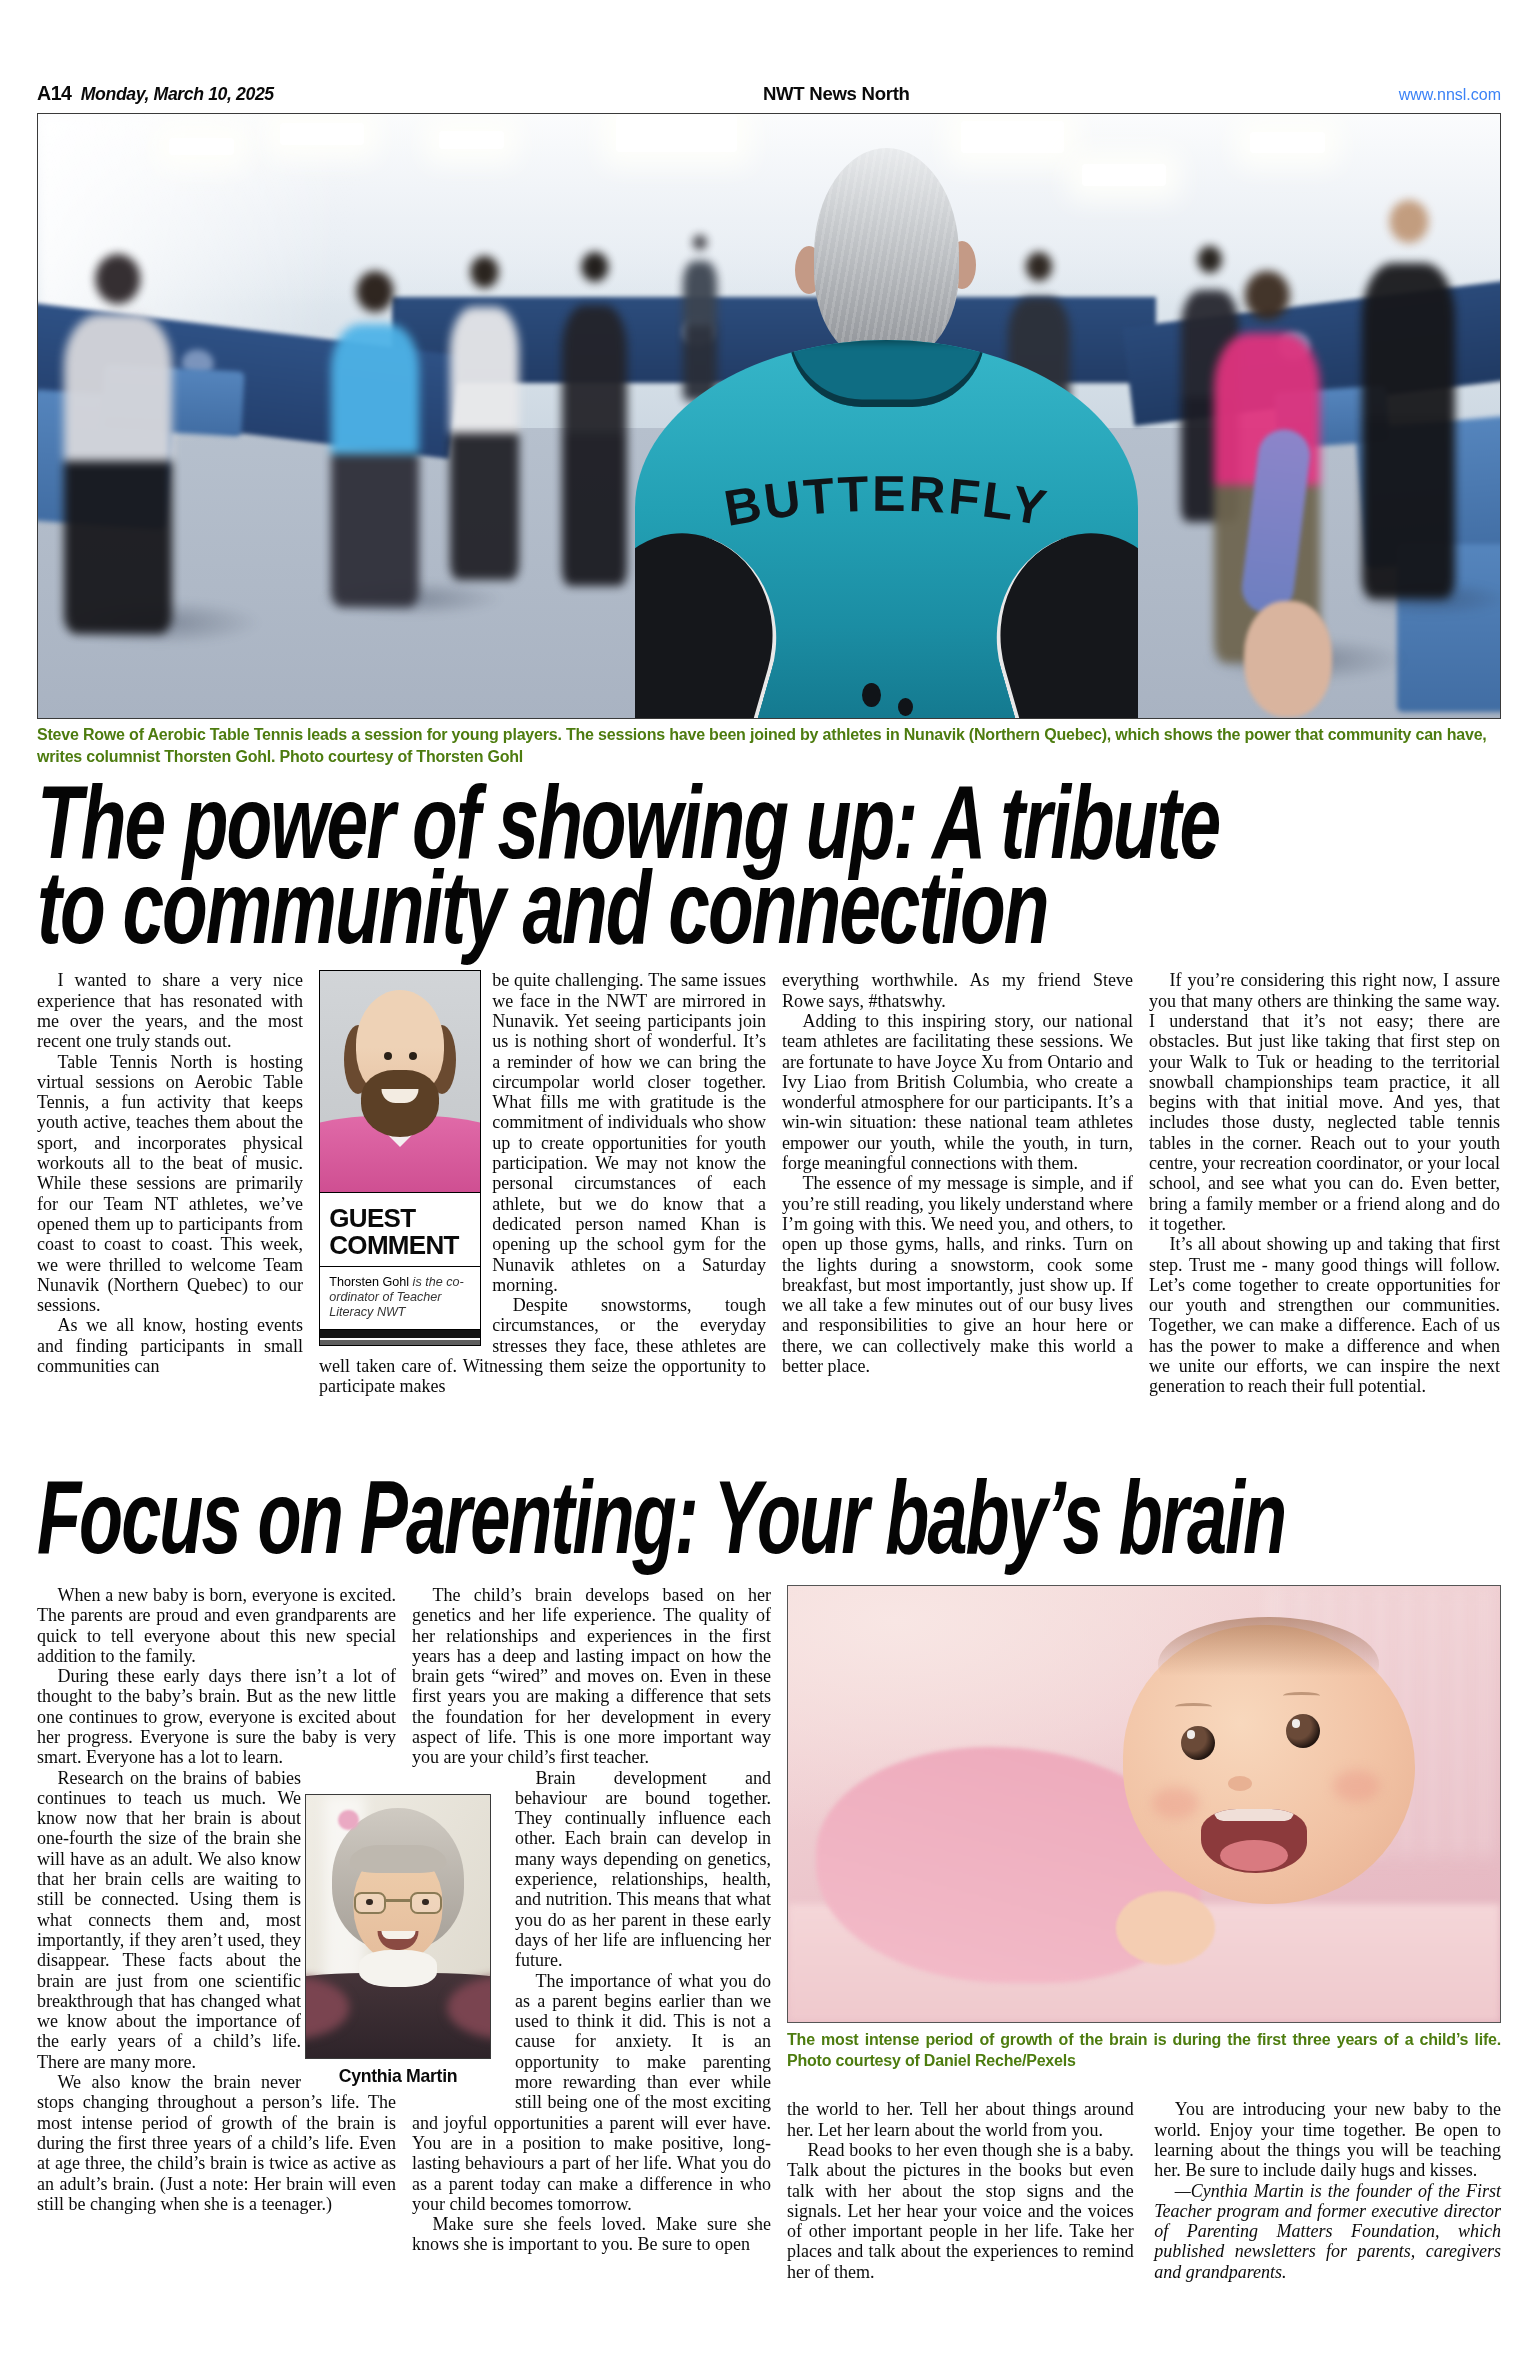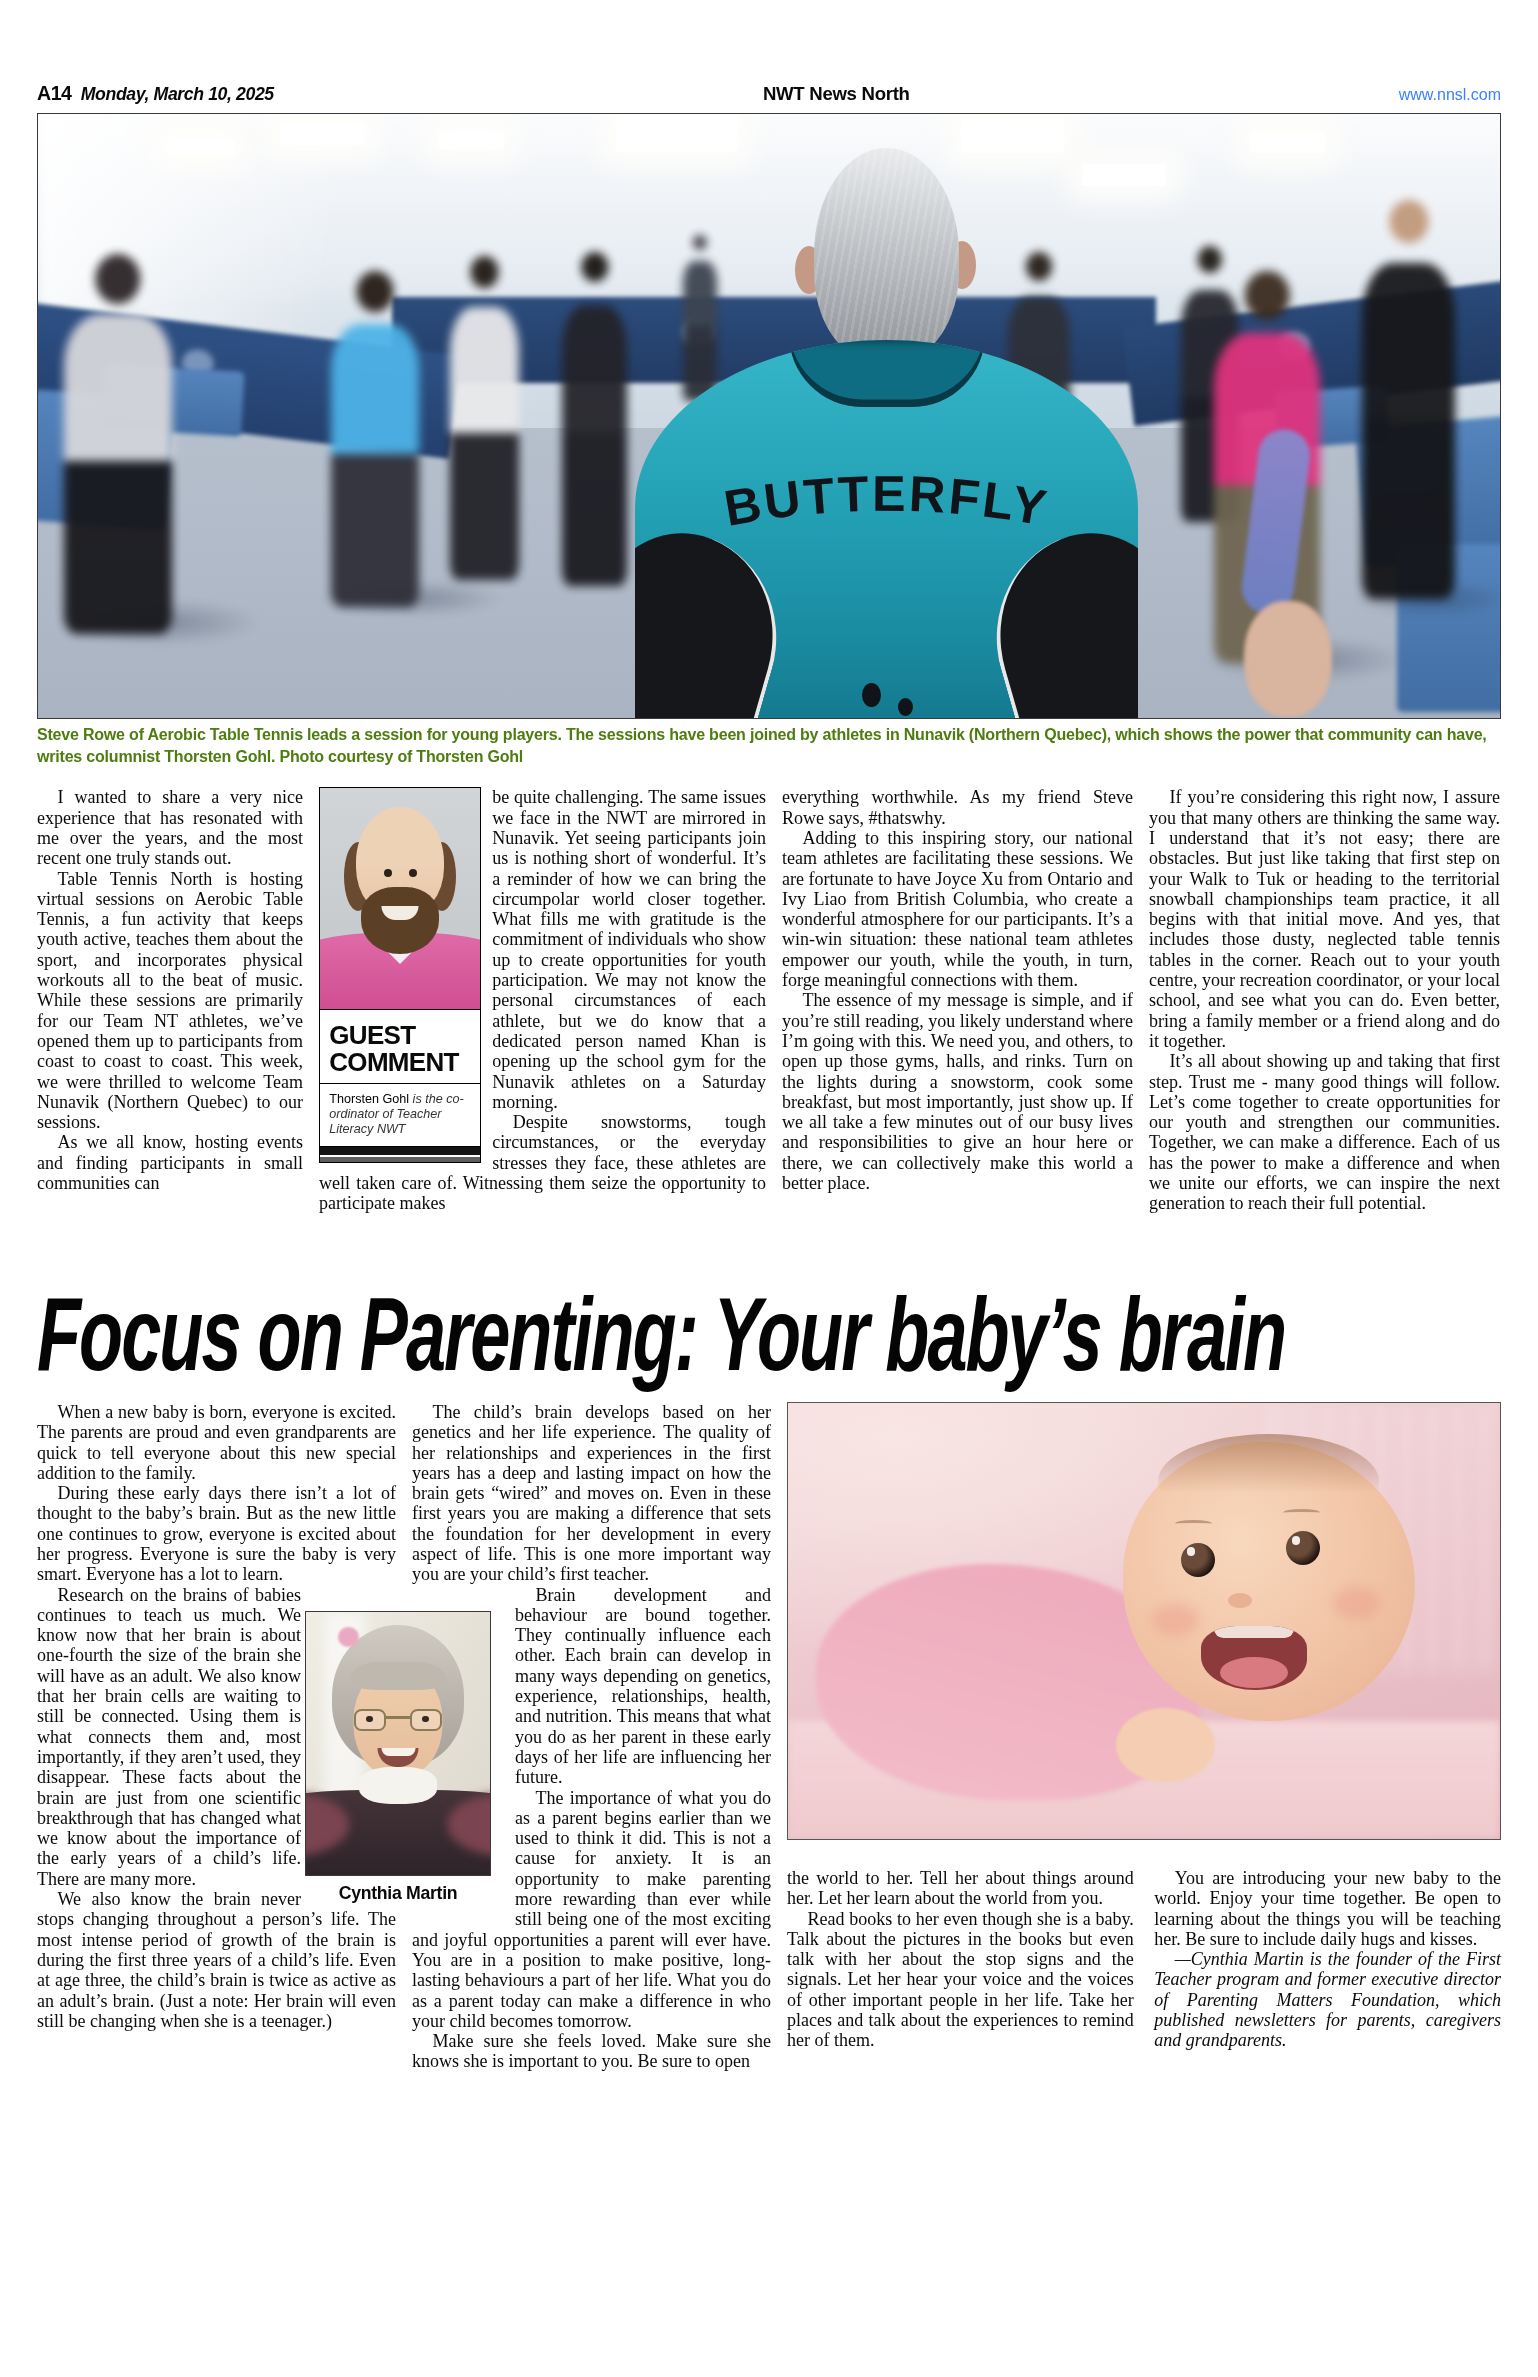--- a/index.html
+++ b/index.html
@@ -247,6 +247,10 @@
 
   <div class="photocap">Steve Rowe of Aerobic Table Tennis leads a session for young players. The sessions have been joined by athletes in Nunavik (Northern Quebec), which shows the power that community can have, writes columnist Thorsten Gohl. Photo courtesy of Thorsten Gohl</div>
 
+  <div class="headline hl1">
+    <div class="hl-line">The power of showing up: A tribute</div>
+    <div class="hl-line">to community and connection</div>
+  </div>
 
   <div class="a-cols a1-cols">
     <div>

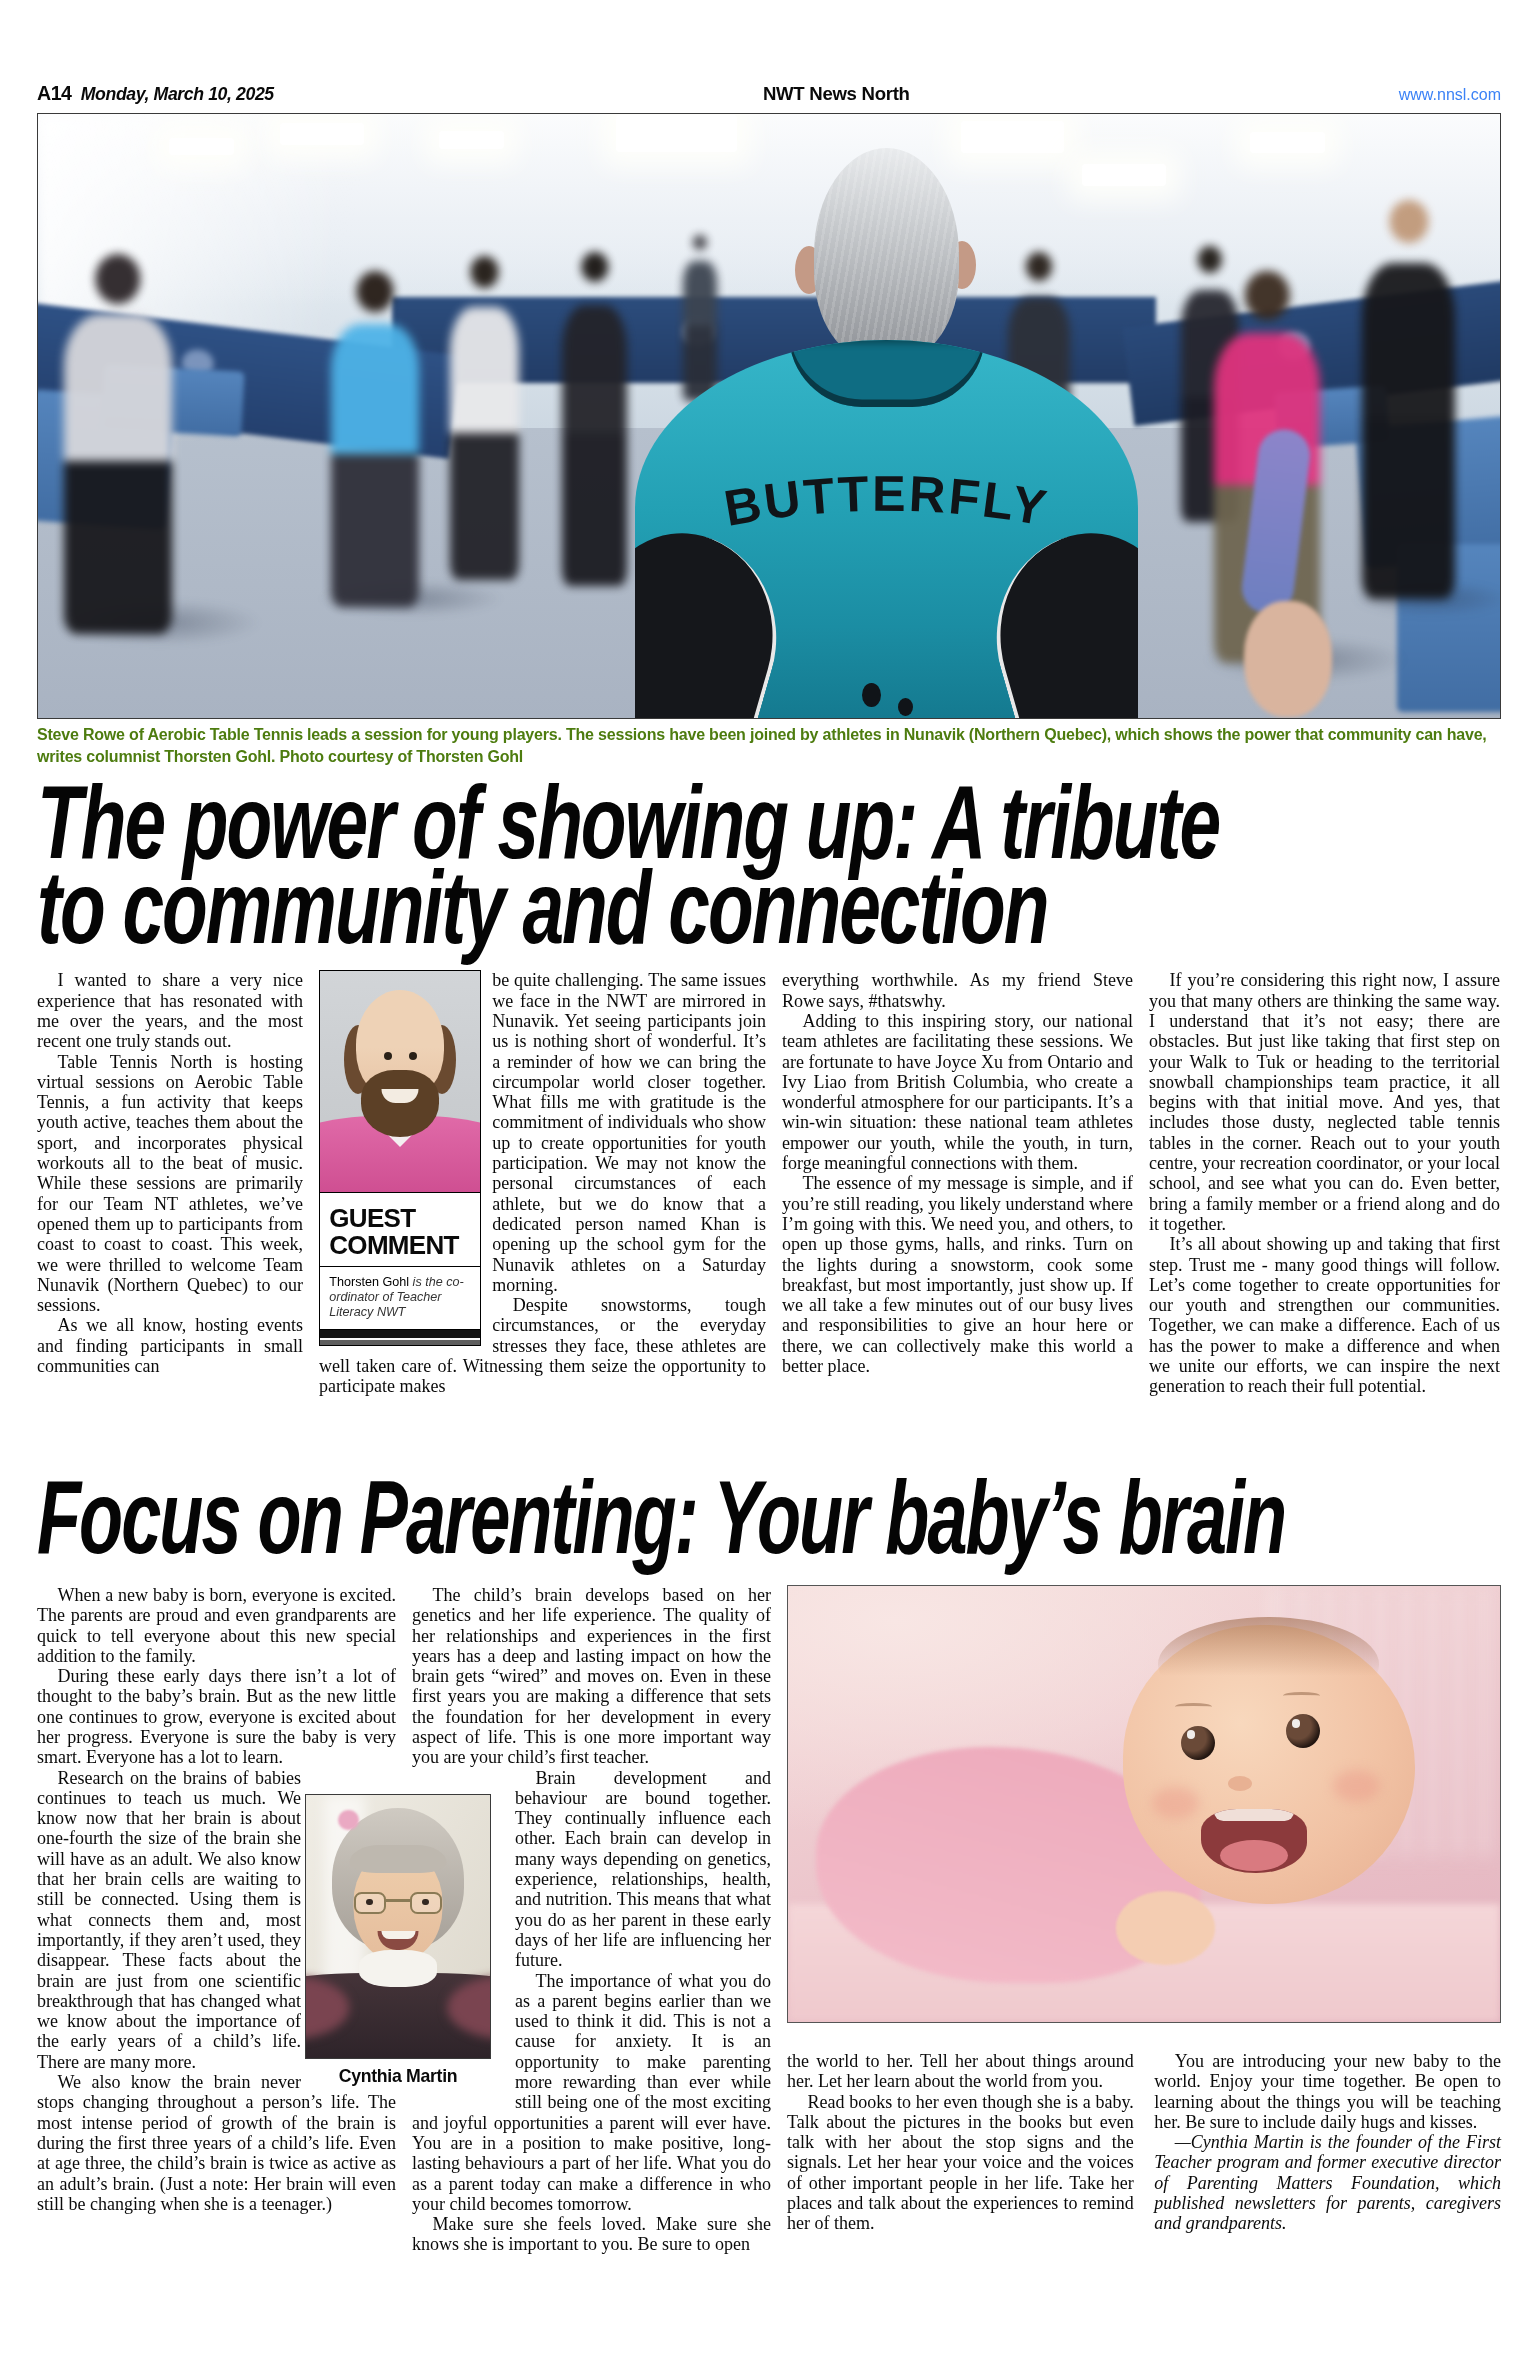--- a/index.html
+++ b/index.html
@@ -348,6 +348,7 @@
             <div class="b-mouth"></div>
           </div>
         </div>
+        <div class="photocap">The most intense period of growth of the brain is during the first three years of a child’s life. Photo courtesy of Daniel Reche/Pexels</div>
         <div class="a2-sub">
           <div>
             <p class="cont">the world to her. Tell her about things around her. Let her learn about the world from you.</p>

